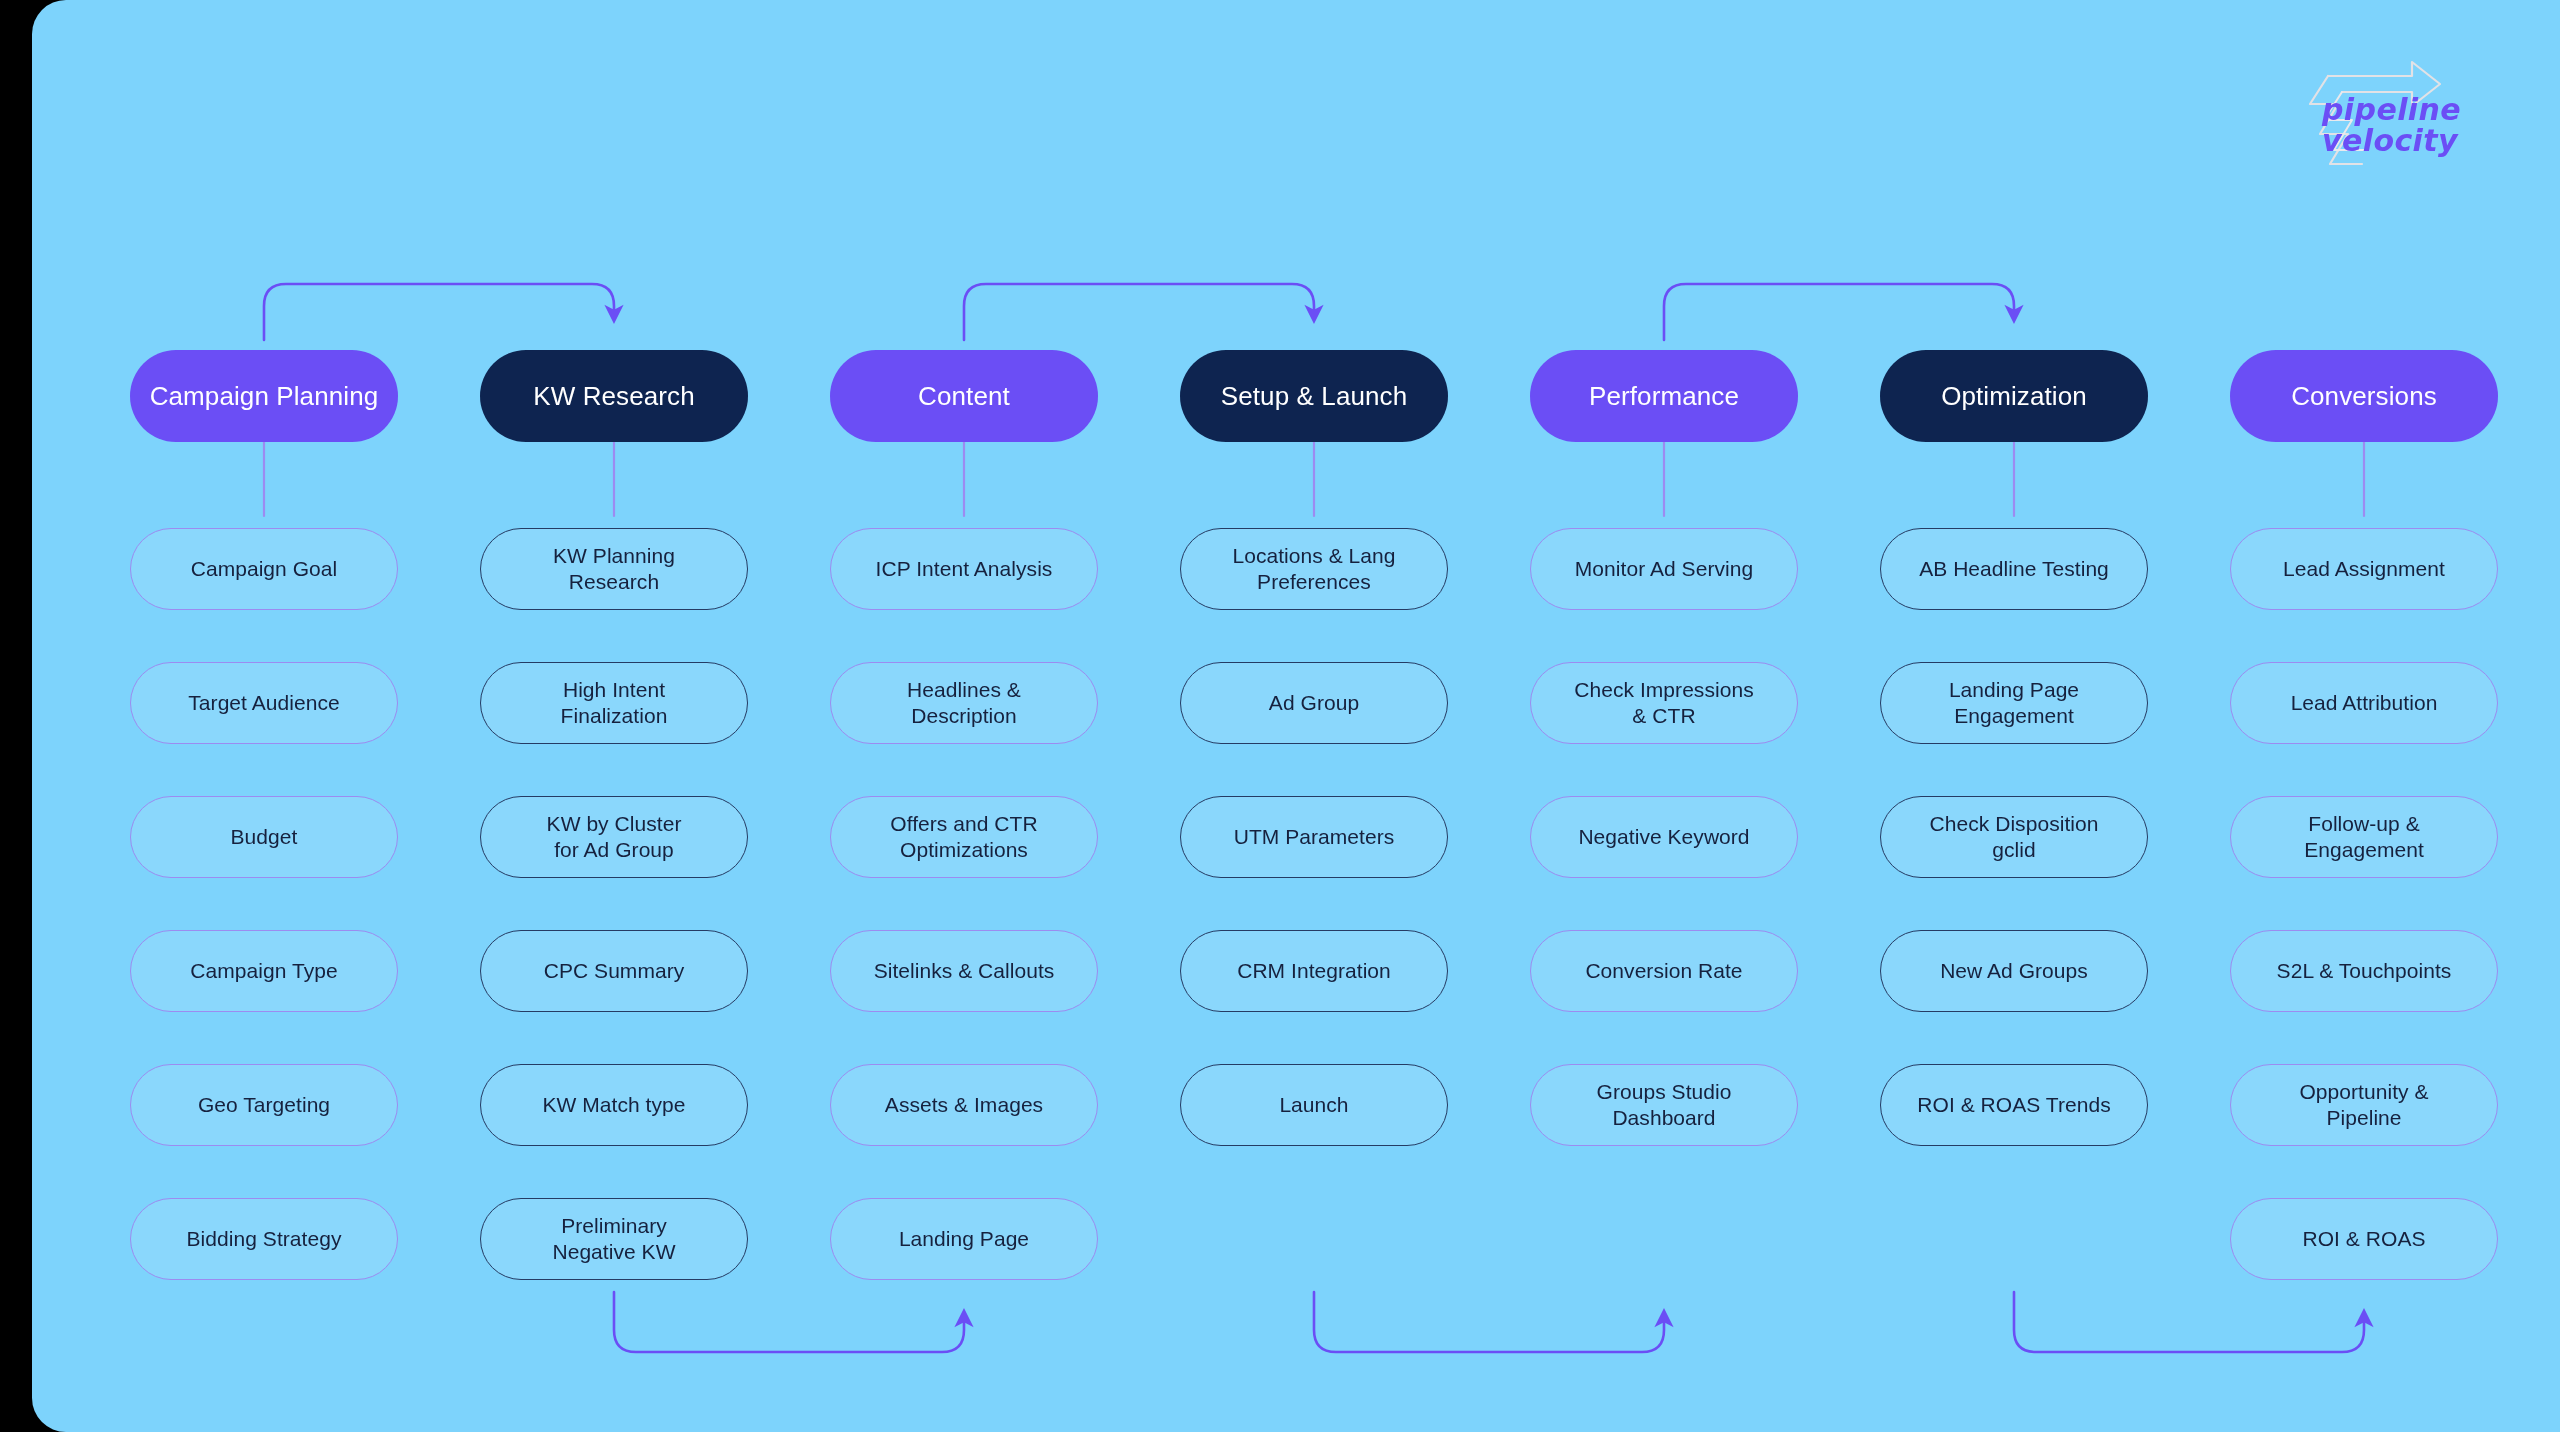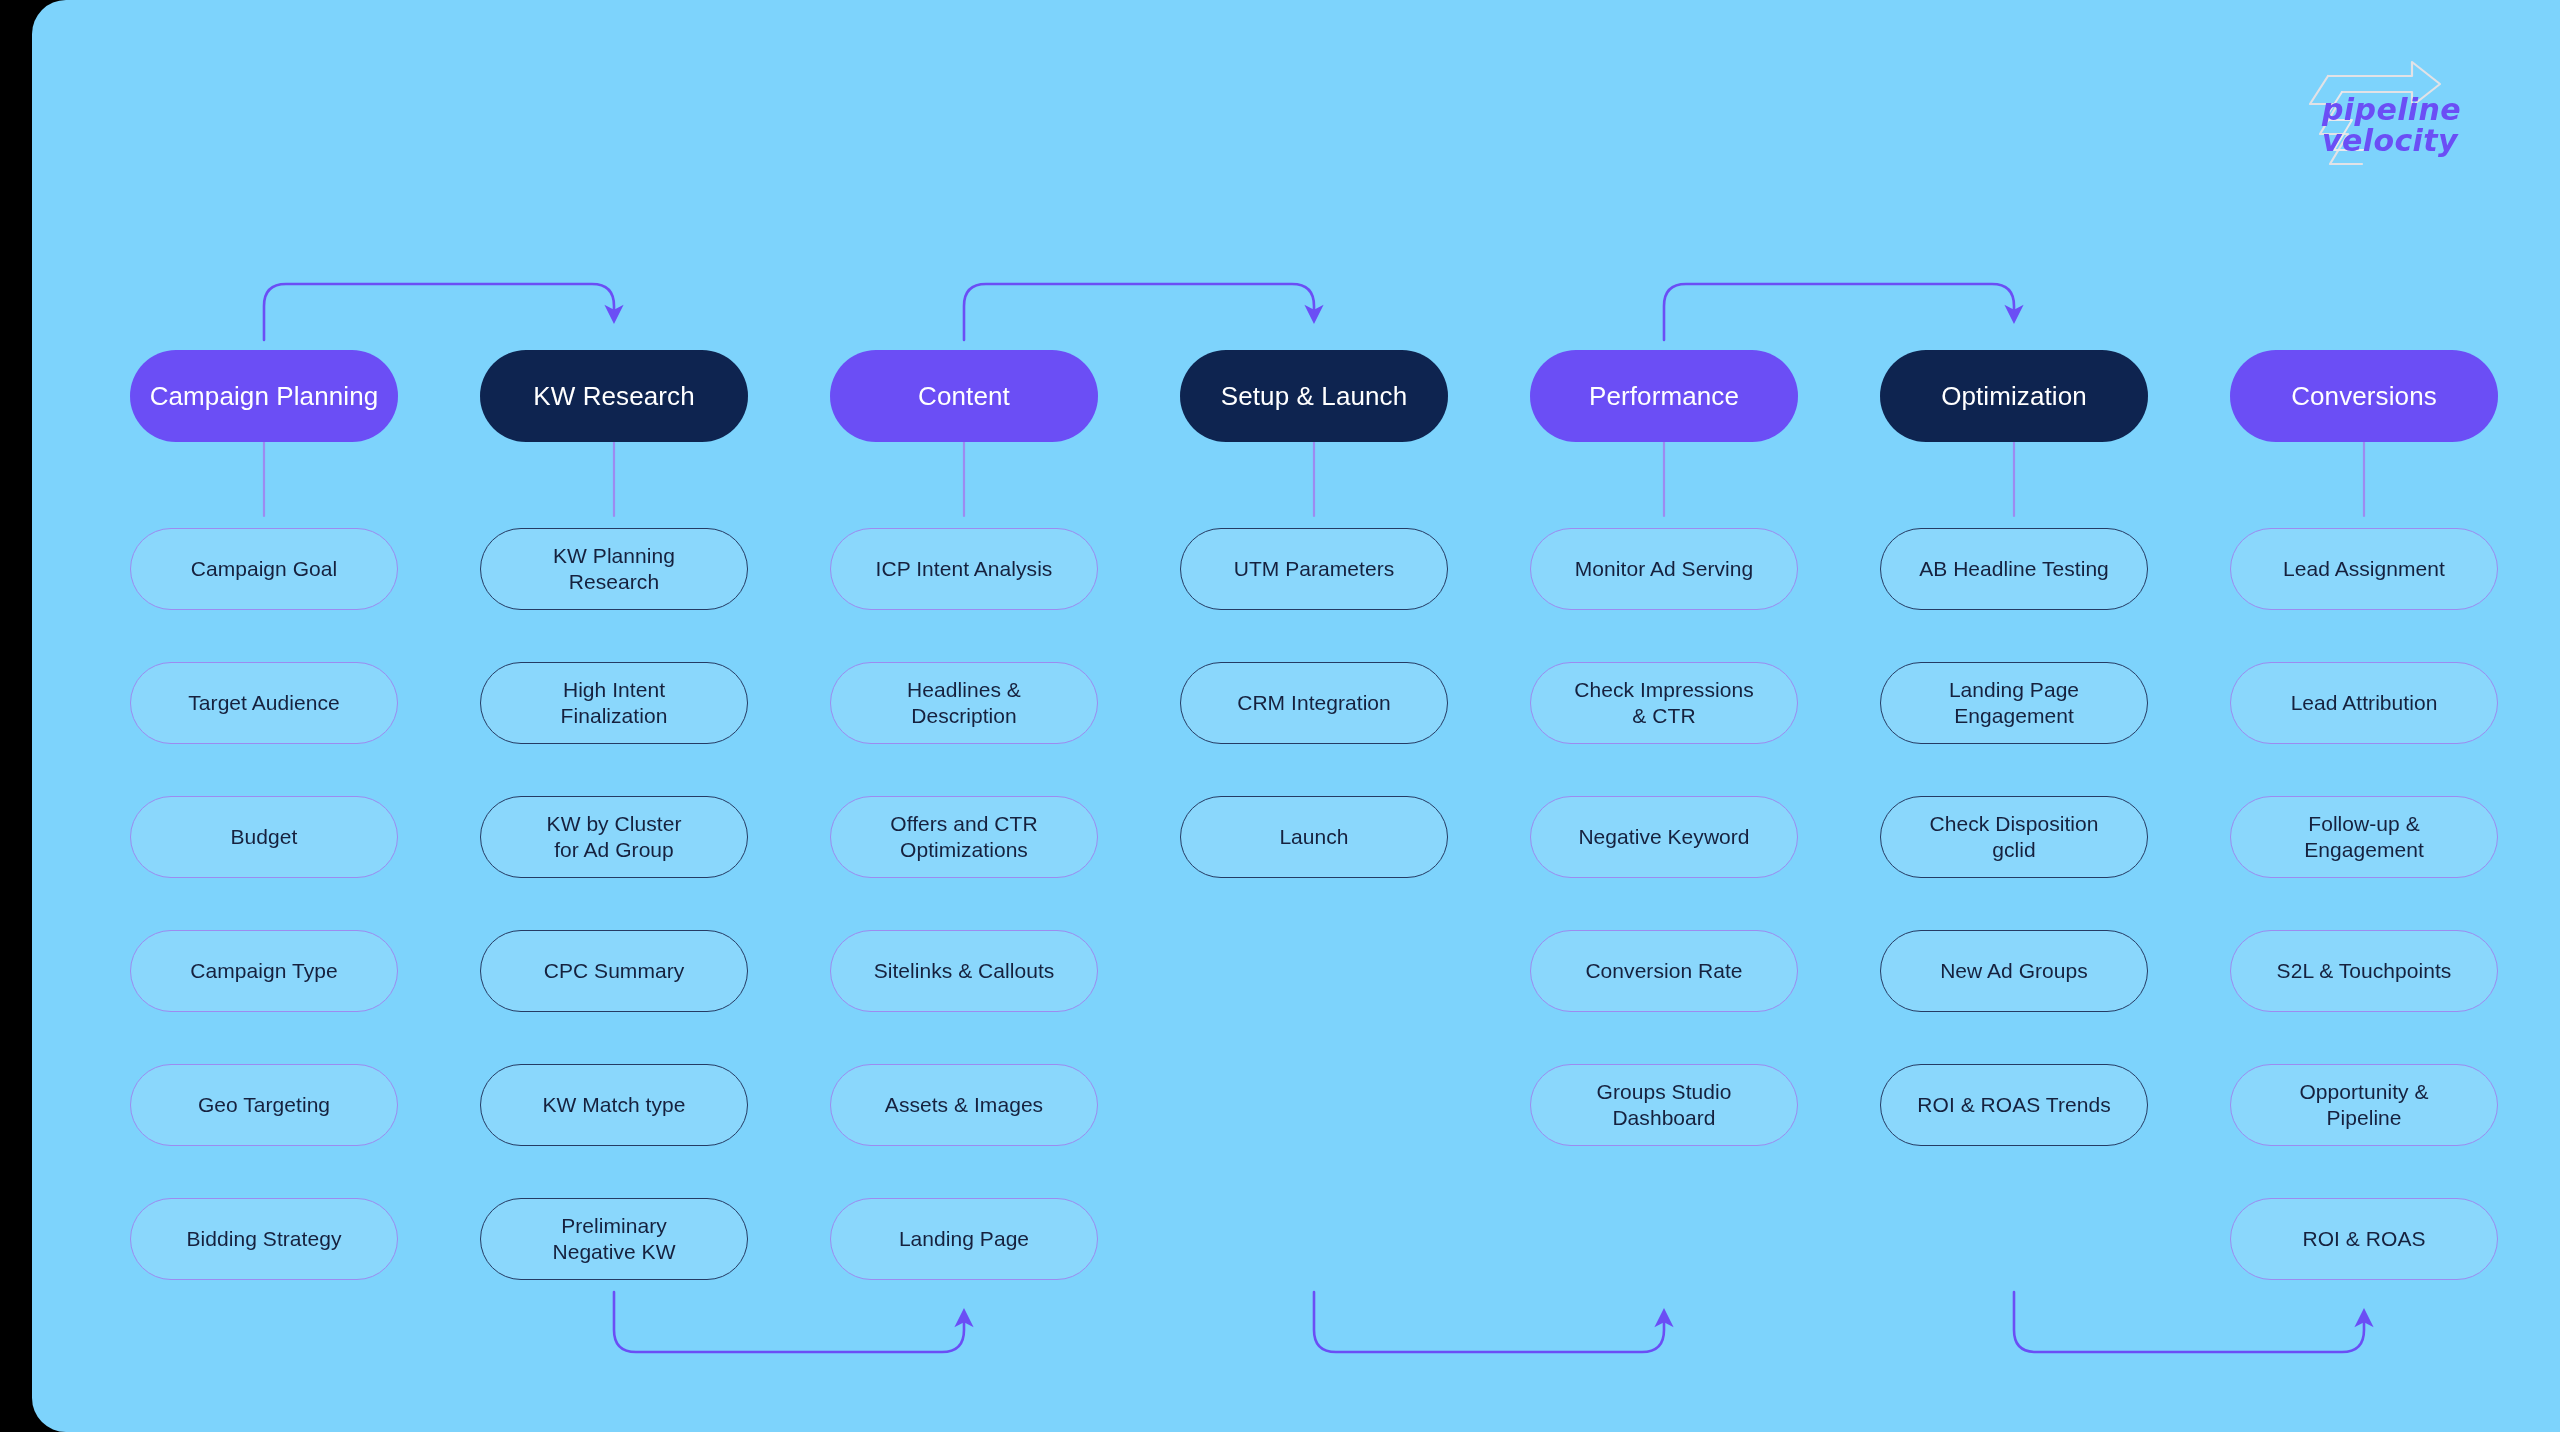--- a/index.html
+++ b/index.html
@@ -201,6 +201,8 @@
     <div class="column" style="left:1148px">
       <div class="col-header theme-navy">Setup &amp; Launch</div>
       <div class="items theme-navy">
+        <div class="item">Locations &amp; Lang
+Preferences</div>
         <div class="item">UTM Parameters</div>
         <div class="item">CRM Integration</div>
         <div class="item">Launch</div>

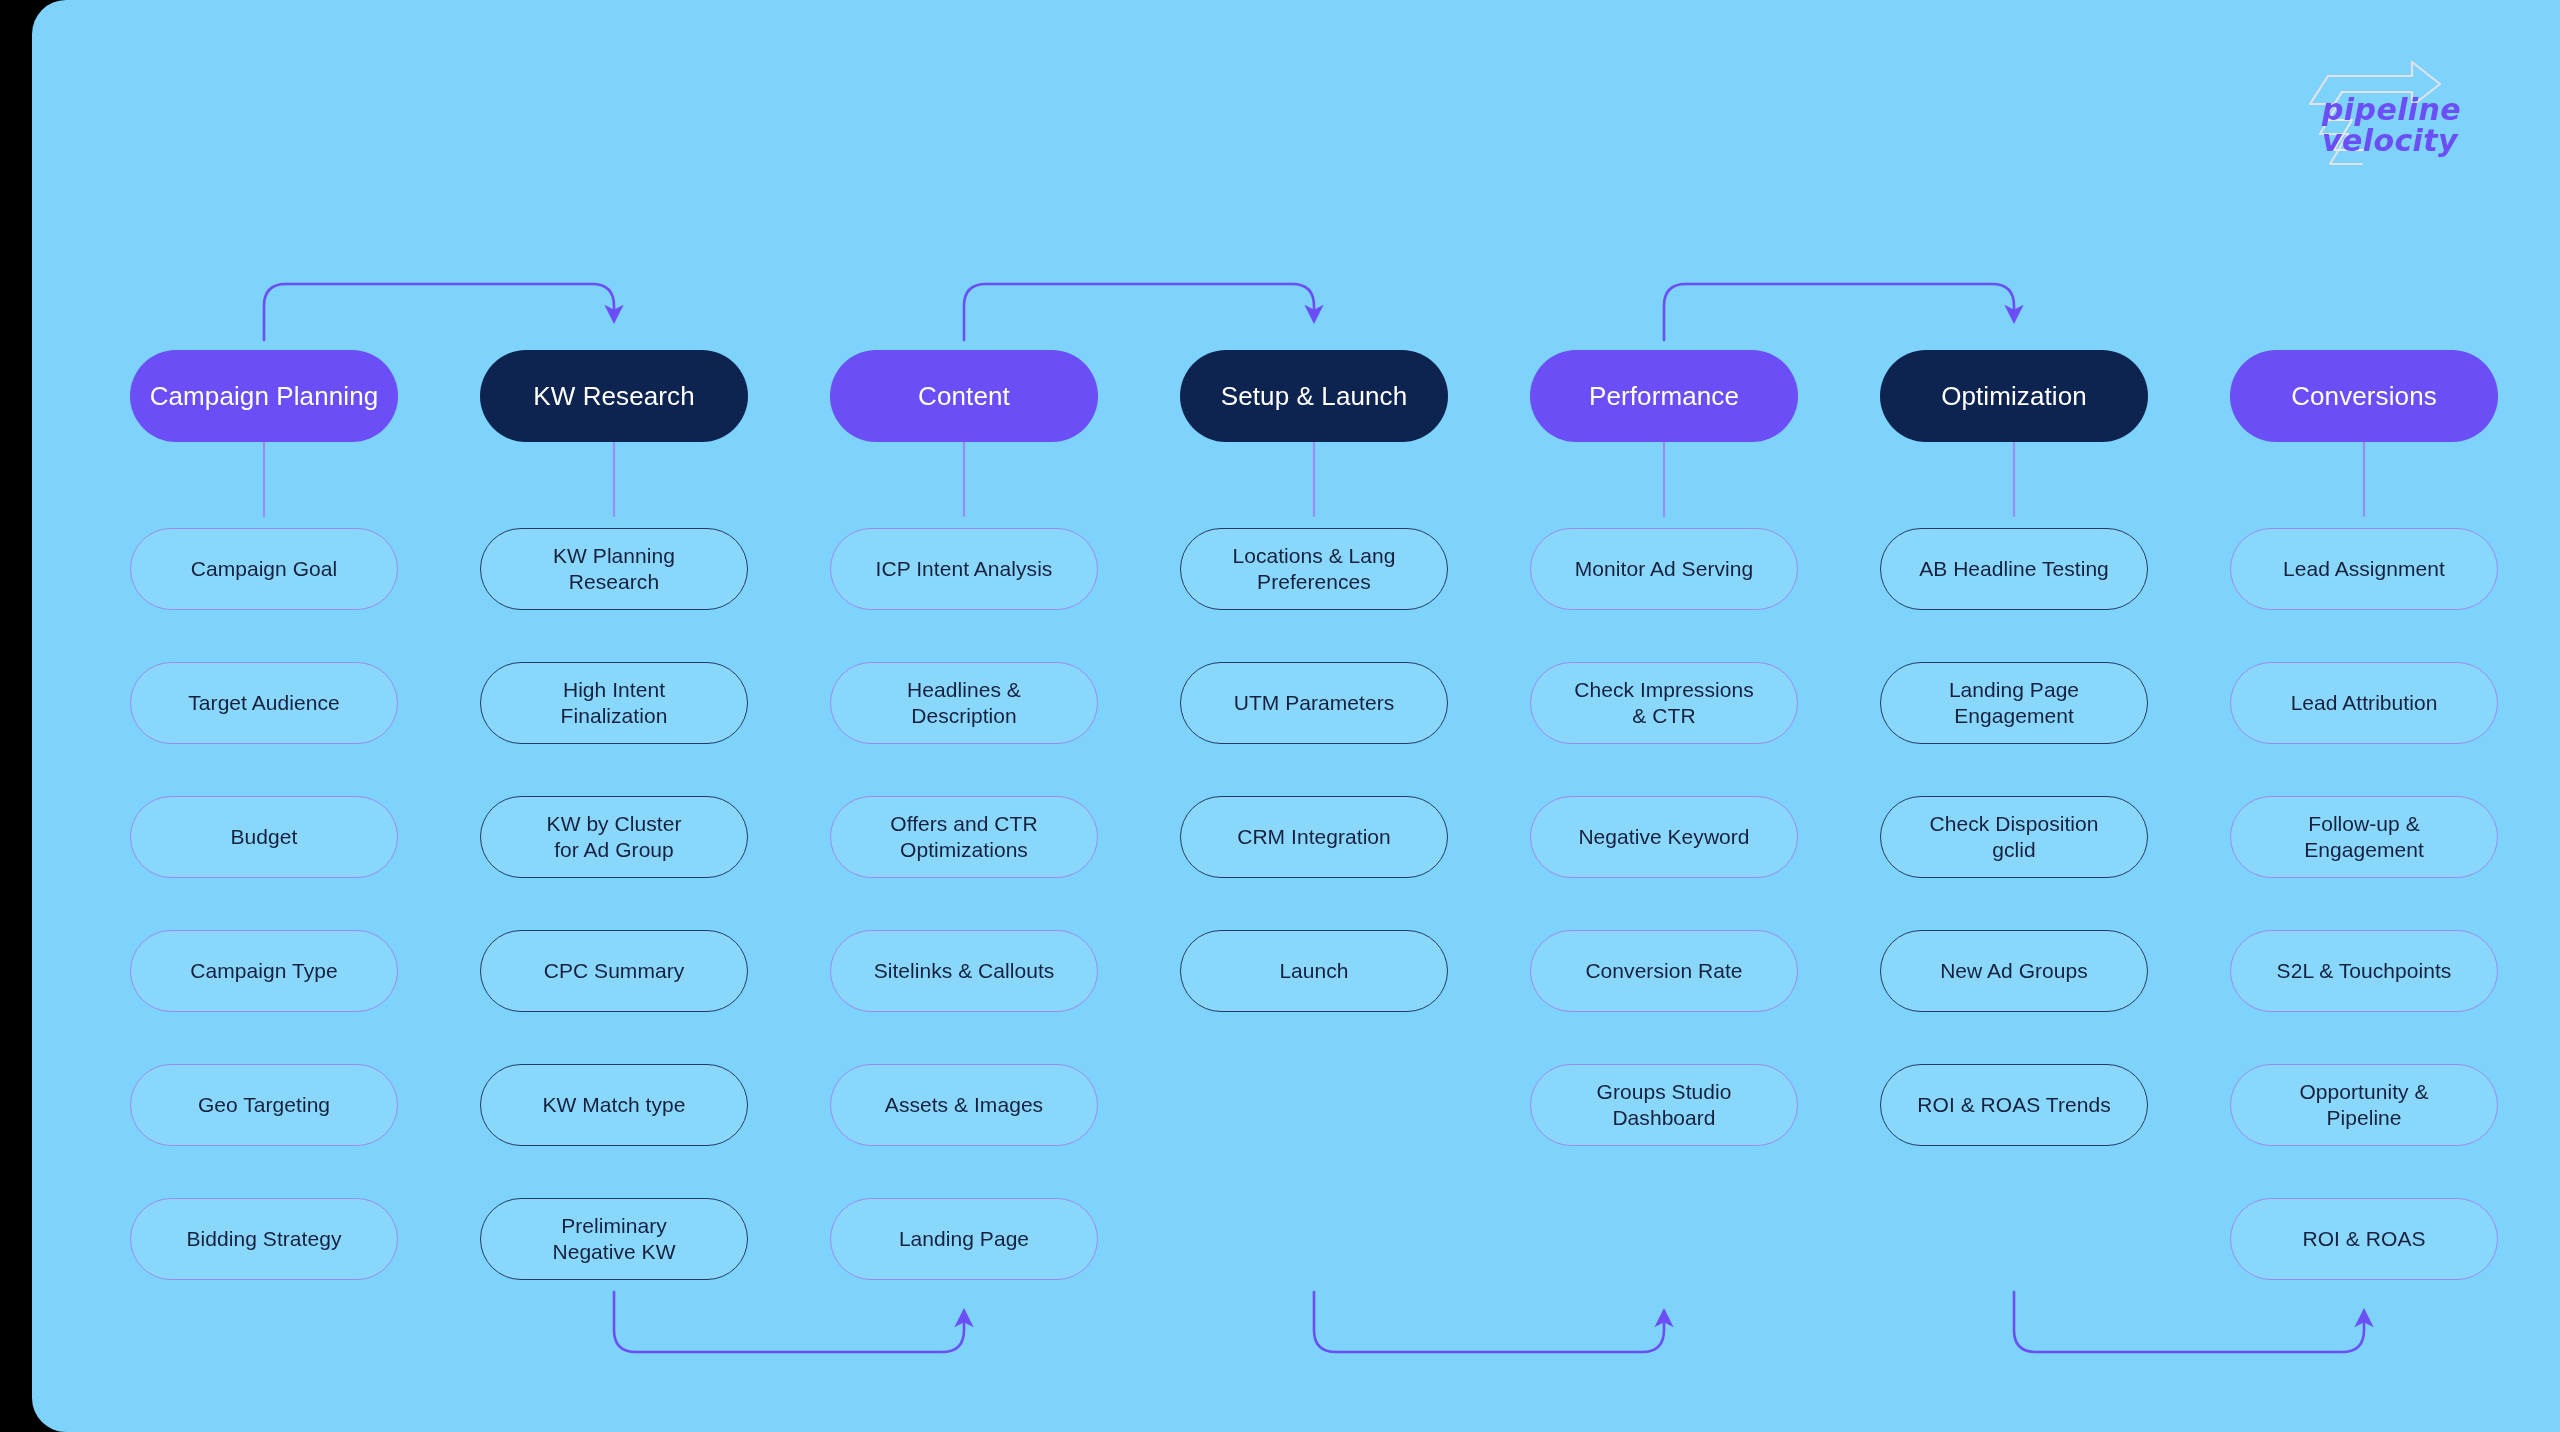--- a/index.html
+++ b/index.html
@@ -203,6 +203,7 @@
       <div class="items theme-navy">
         <div class="item">Locations &amp; Lang
 Preferences</div>
+        <div class="item">Ad Group</div>
         <div class="item">UTM Parameters</div>
         <div class="item">CRM Integration</div>
         <div class="item">Launch</div>

